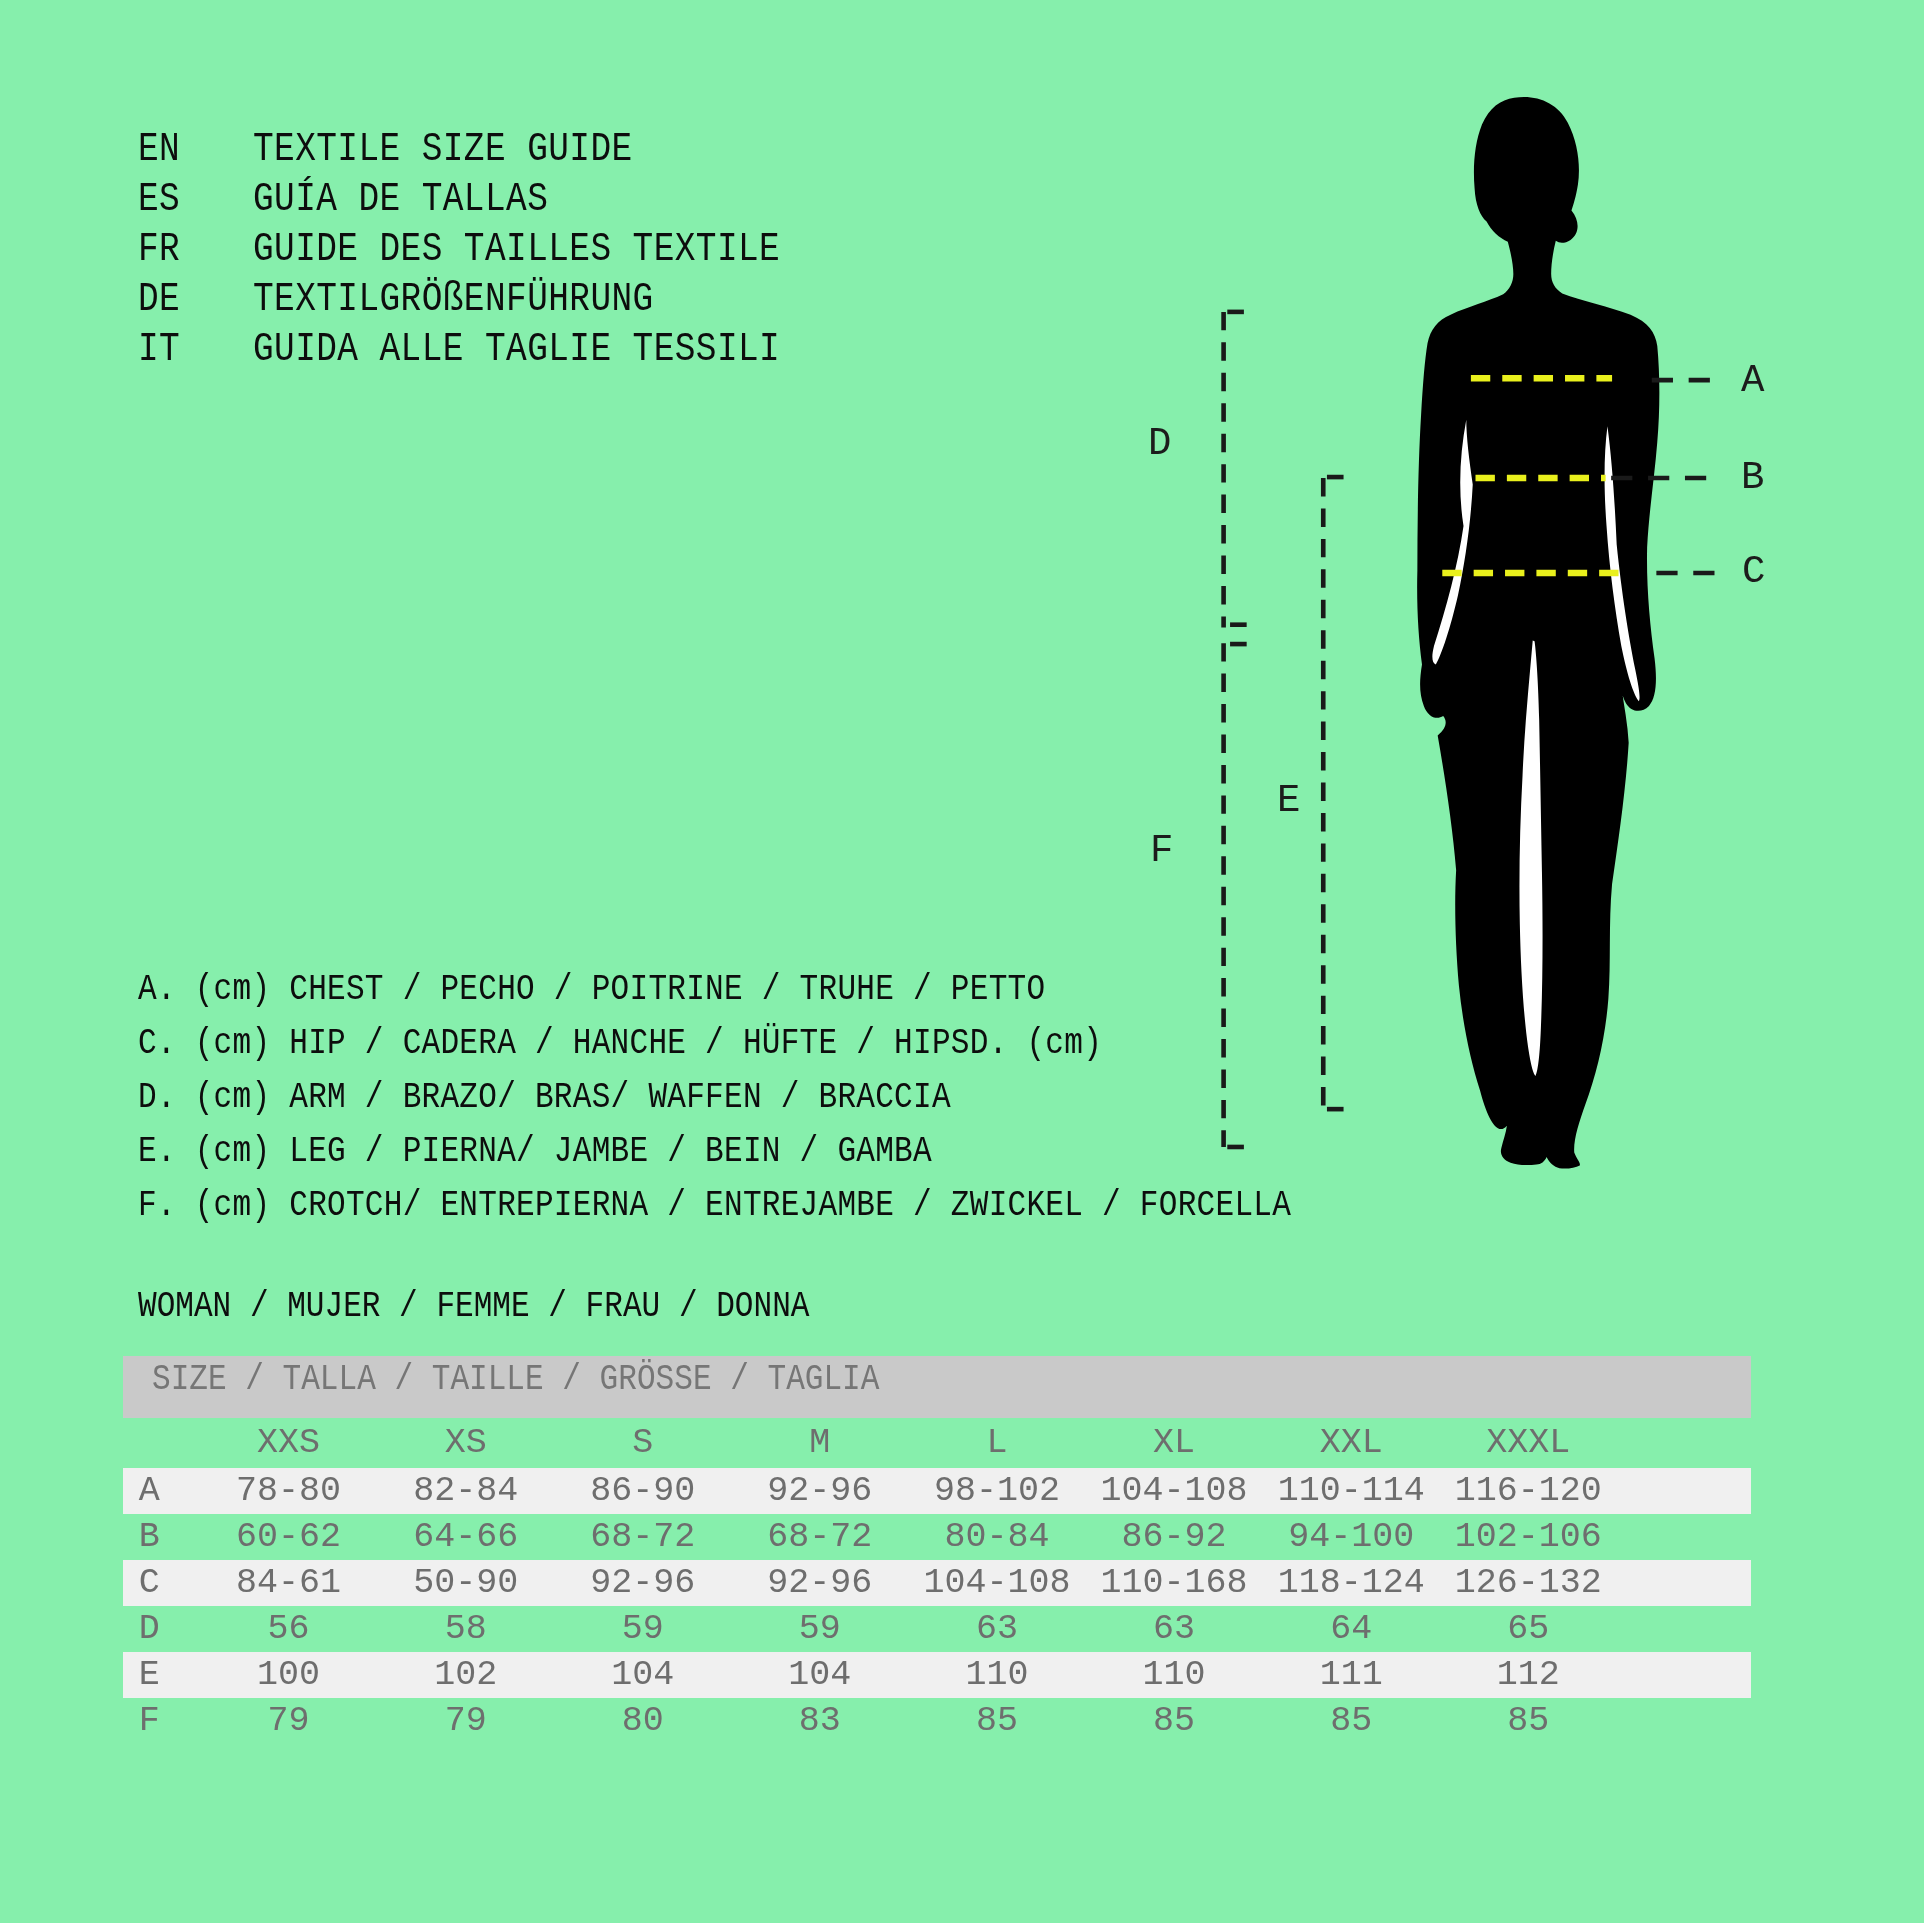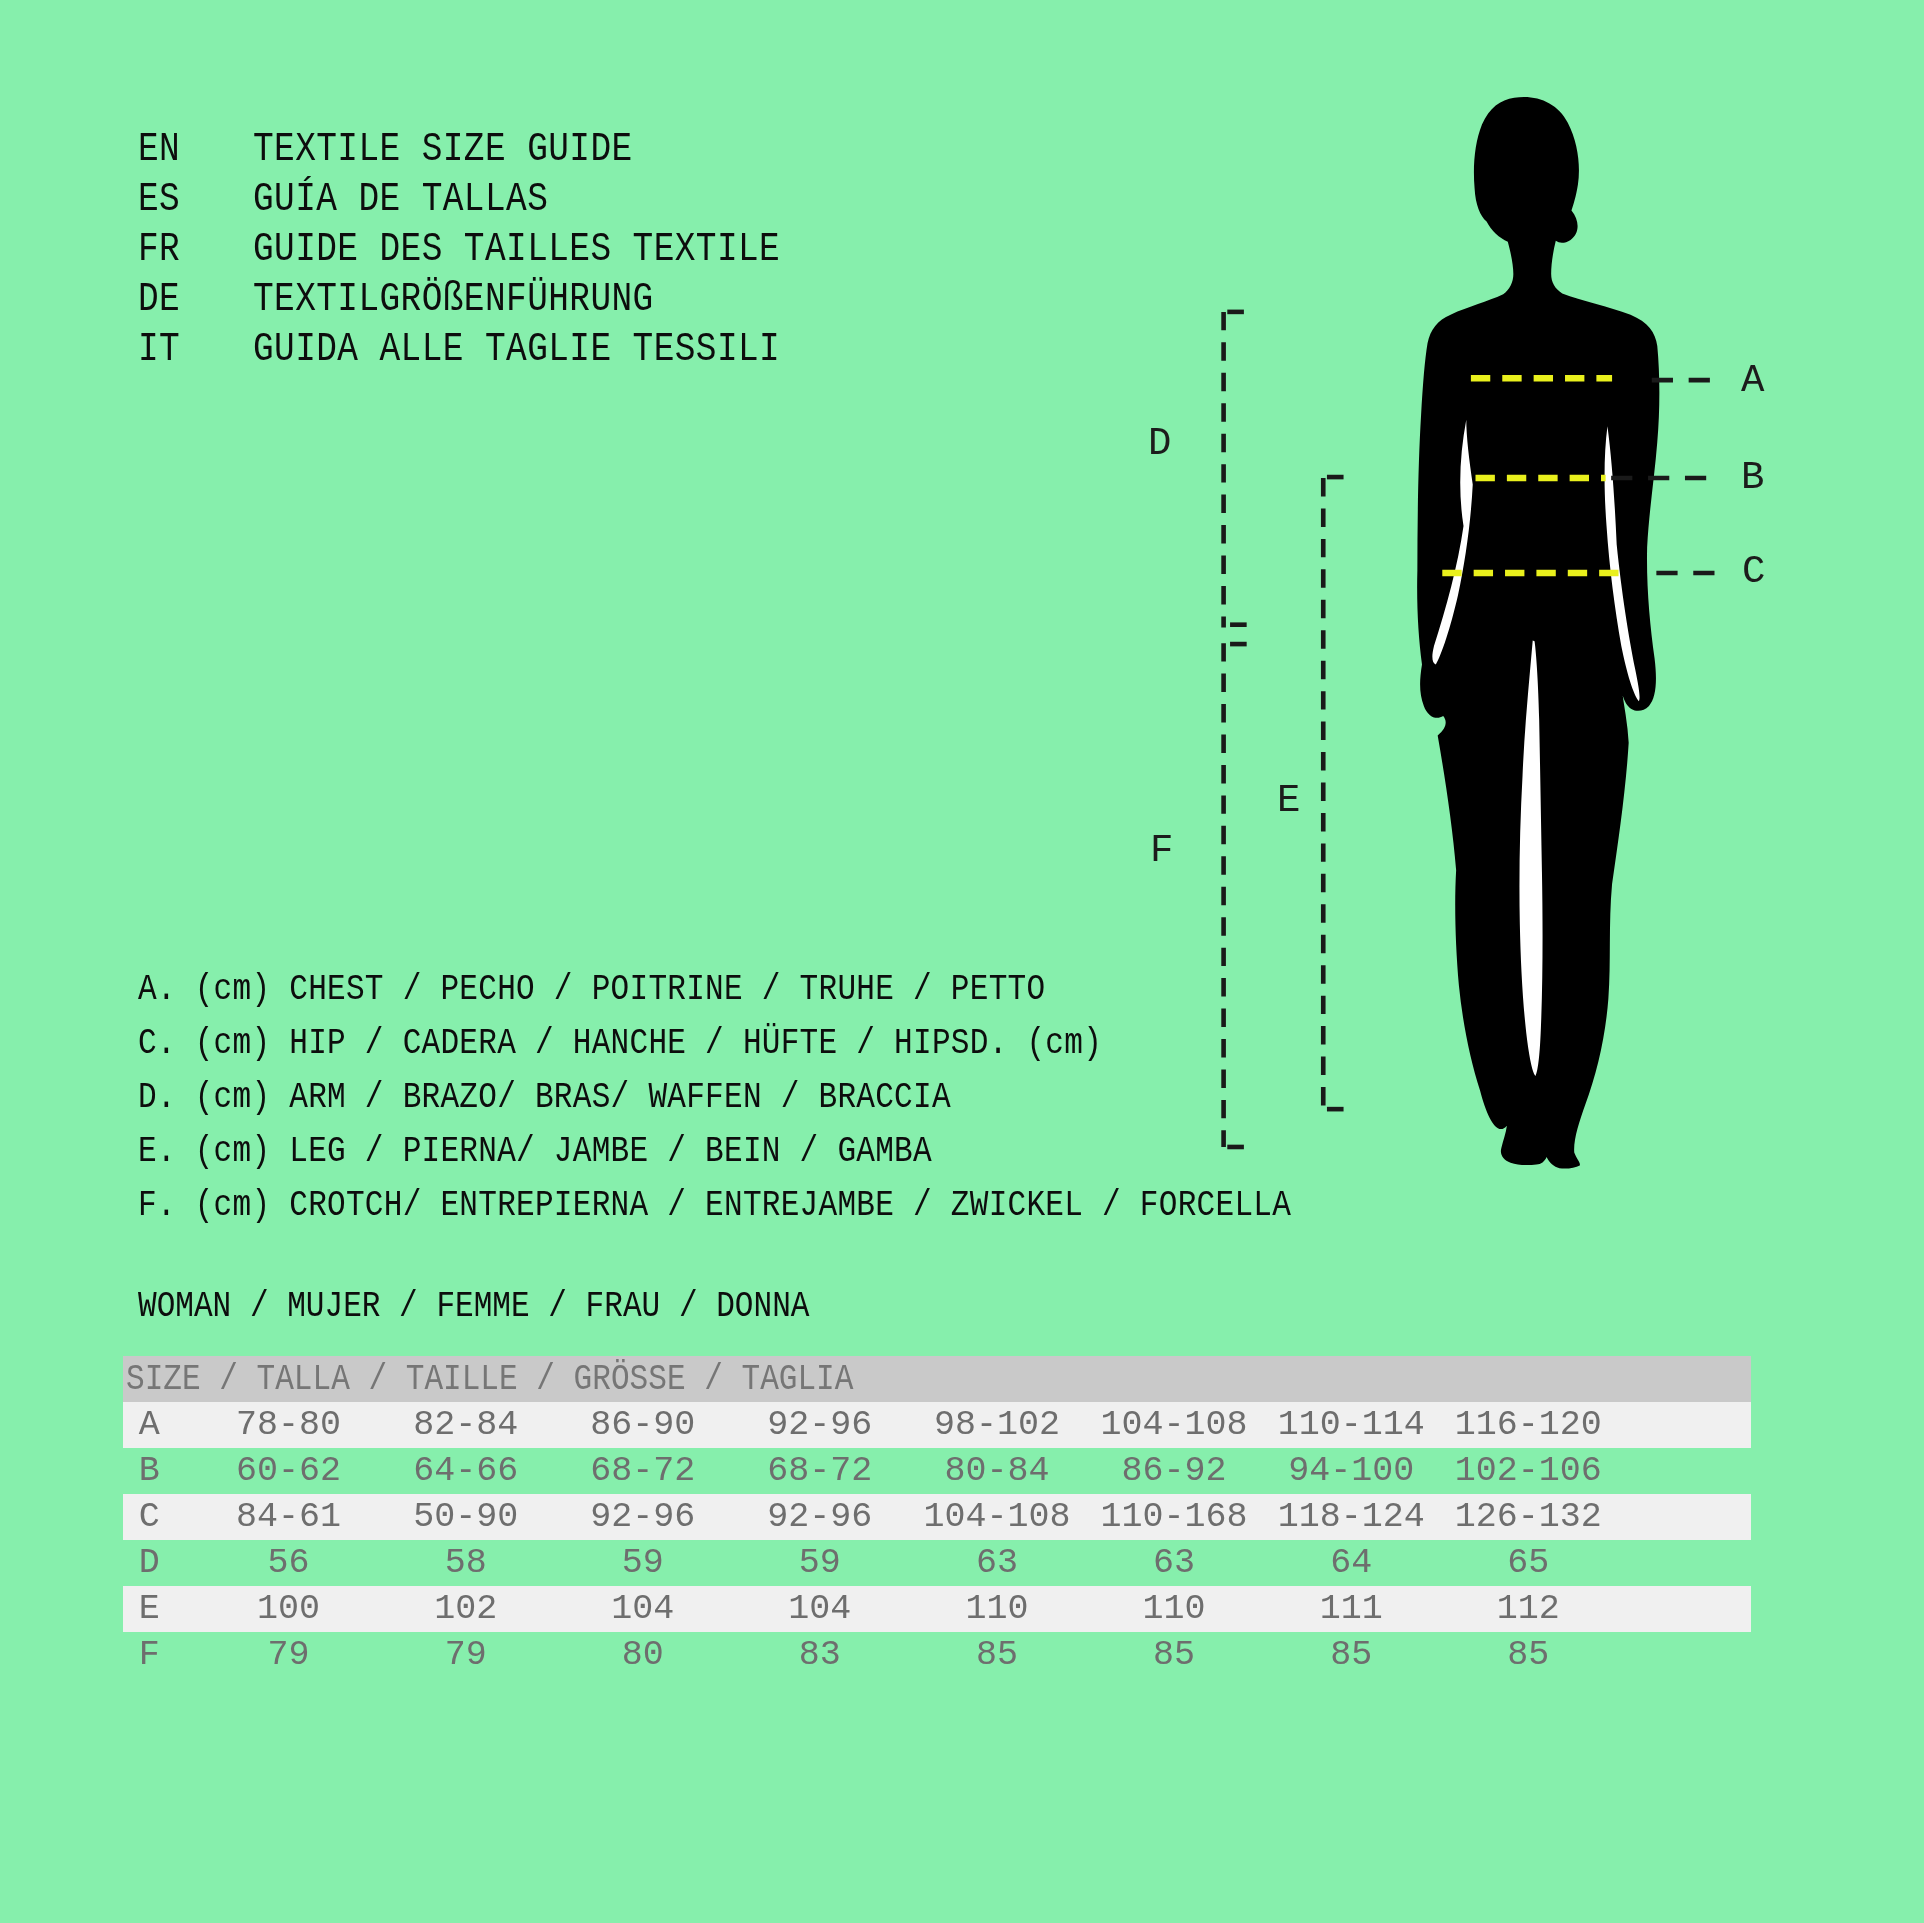--- a/index.html
+++ b/index.html
@@ -28,7 +28,7 @@
 
   
   .table-wrap{position:absolute;left:123px;top:1356px;width:1628px;}
-  .table-title-bar{height:46px;background:#c9c9c9;color:#767676;font-size:37px;line-height:46px;padding-left:3px;box-sizing:border-box;}
+  .table-title-bar{height:62px;background:#c9c9c9;color:#767676;font-size:37px;line-height:46px;padding-left:29px;box-sizing:border-box;}
   table.sizes{border-collapse:collapse;table-layout:fixed;width:1628px;color:#6e6e6e;font-size:35px;}
   table.sizes td{padding:0;text-align:center;vertical-align:middle;overflow:hidden;}
   tr.head-row td{height:50px;}

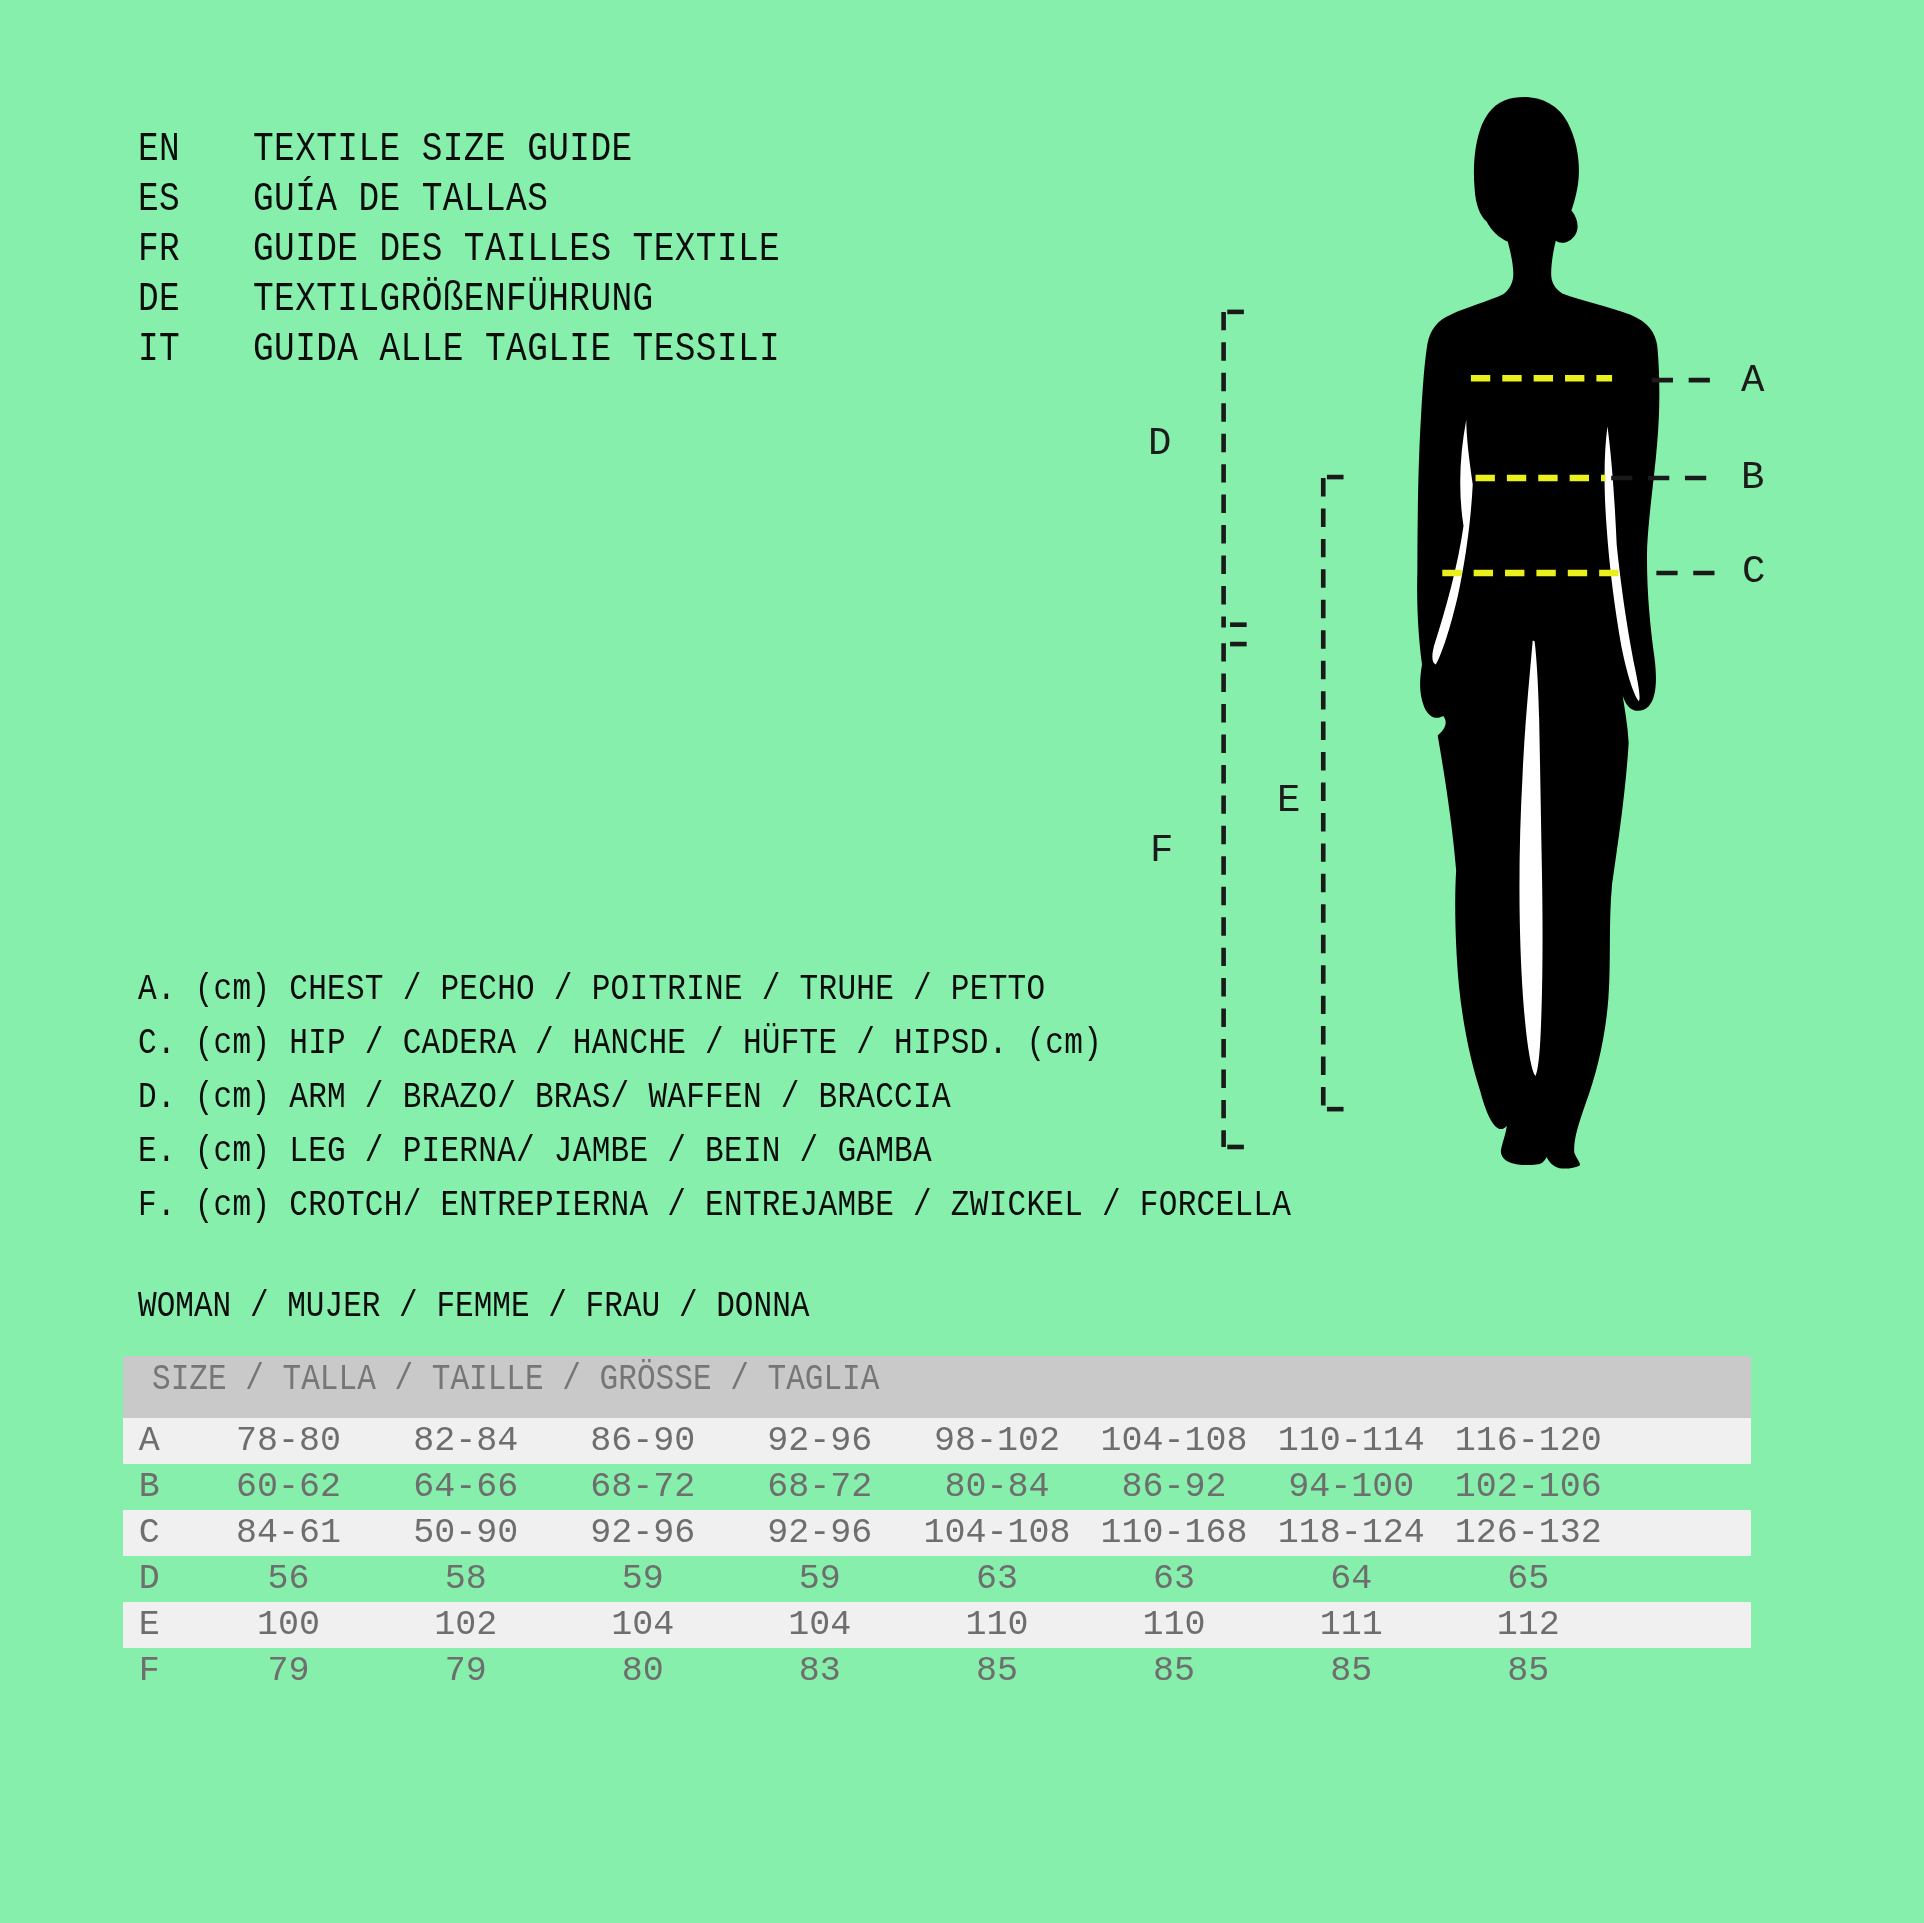--- a/index.html
+++ b/index.html
@@ -199,6 +199,18 @@
           <col style="width:134px">
       </colgroup>
       <tbody>
+          <tr class="head-row">
+        <td class="rowlabel"></td>
+        <td>XXS</td>
+        <td>XS</td>
+        <td>S</td>
+        <td>M</td>
+        <td>L</td>
+        <td>XL</td>
+        <td>XXL</td>
+        <td>XXXL</td>
+        <td></td>
+      </tr>
       <tr class="data-row zebra">
         <td class="rowlabel">A</td>
         <td>78-80</td>

